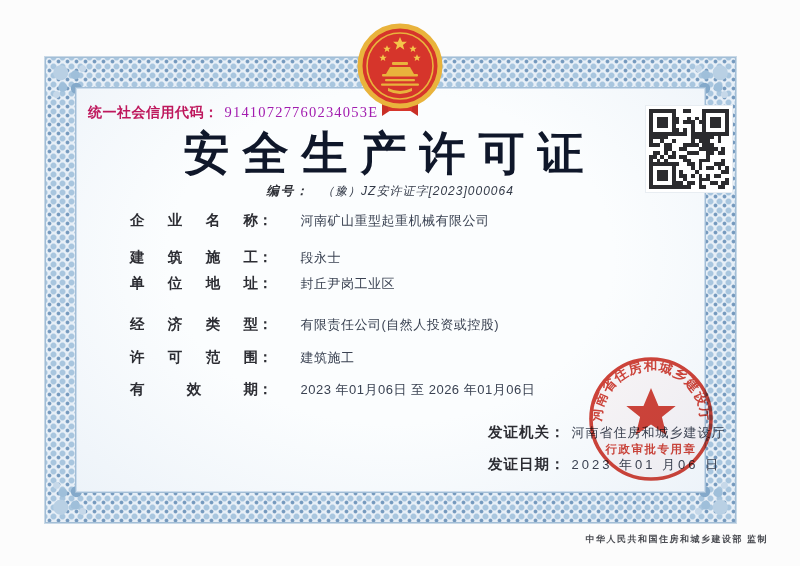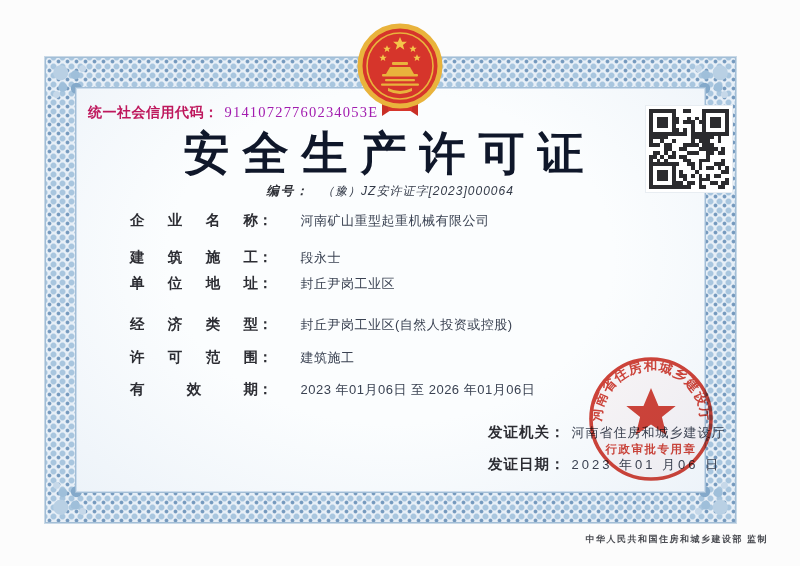--- a/index.html
+++ b/index.html
@@ -604,7 +604,7 @@
 <div class="field-row" style="top:315px">
   <span class="flabel">经济类型</span>
     <span class="fcolon">：</span>
-  <span class="fvalue">封丘尹岗工业区(自然人投资或控股)</span>
+  <span class="fvalue">有限责任公司(自然人投资或控股)</span>
 </div>
 <div class="field-row" style="top:348px">
   <span class="flabel">许可范围</span>

